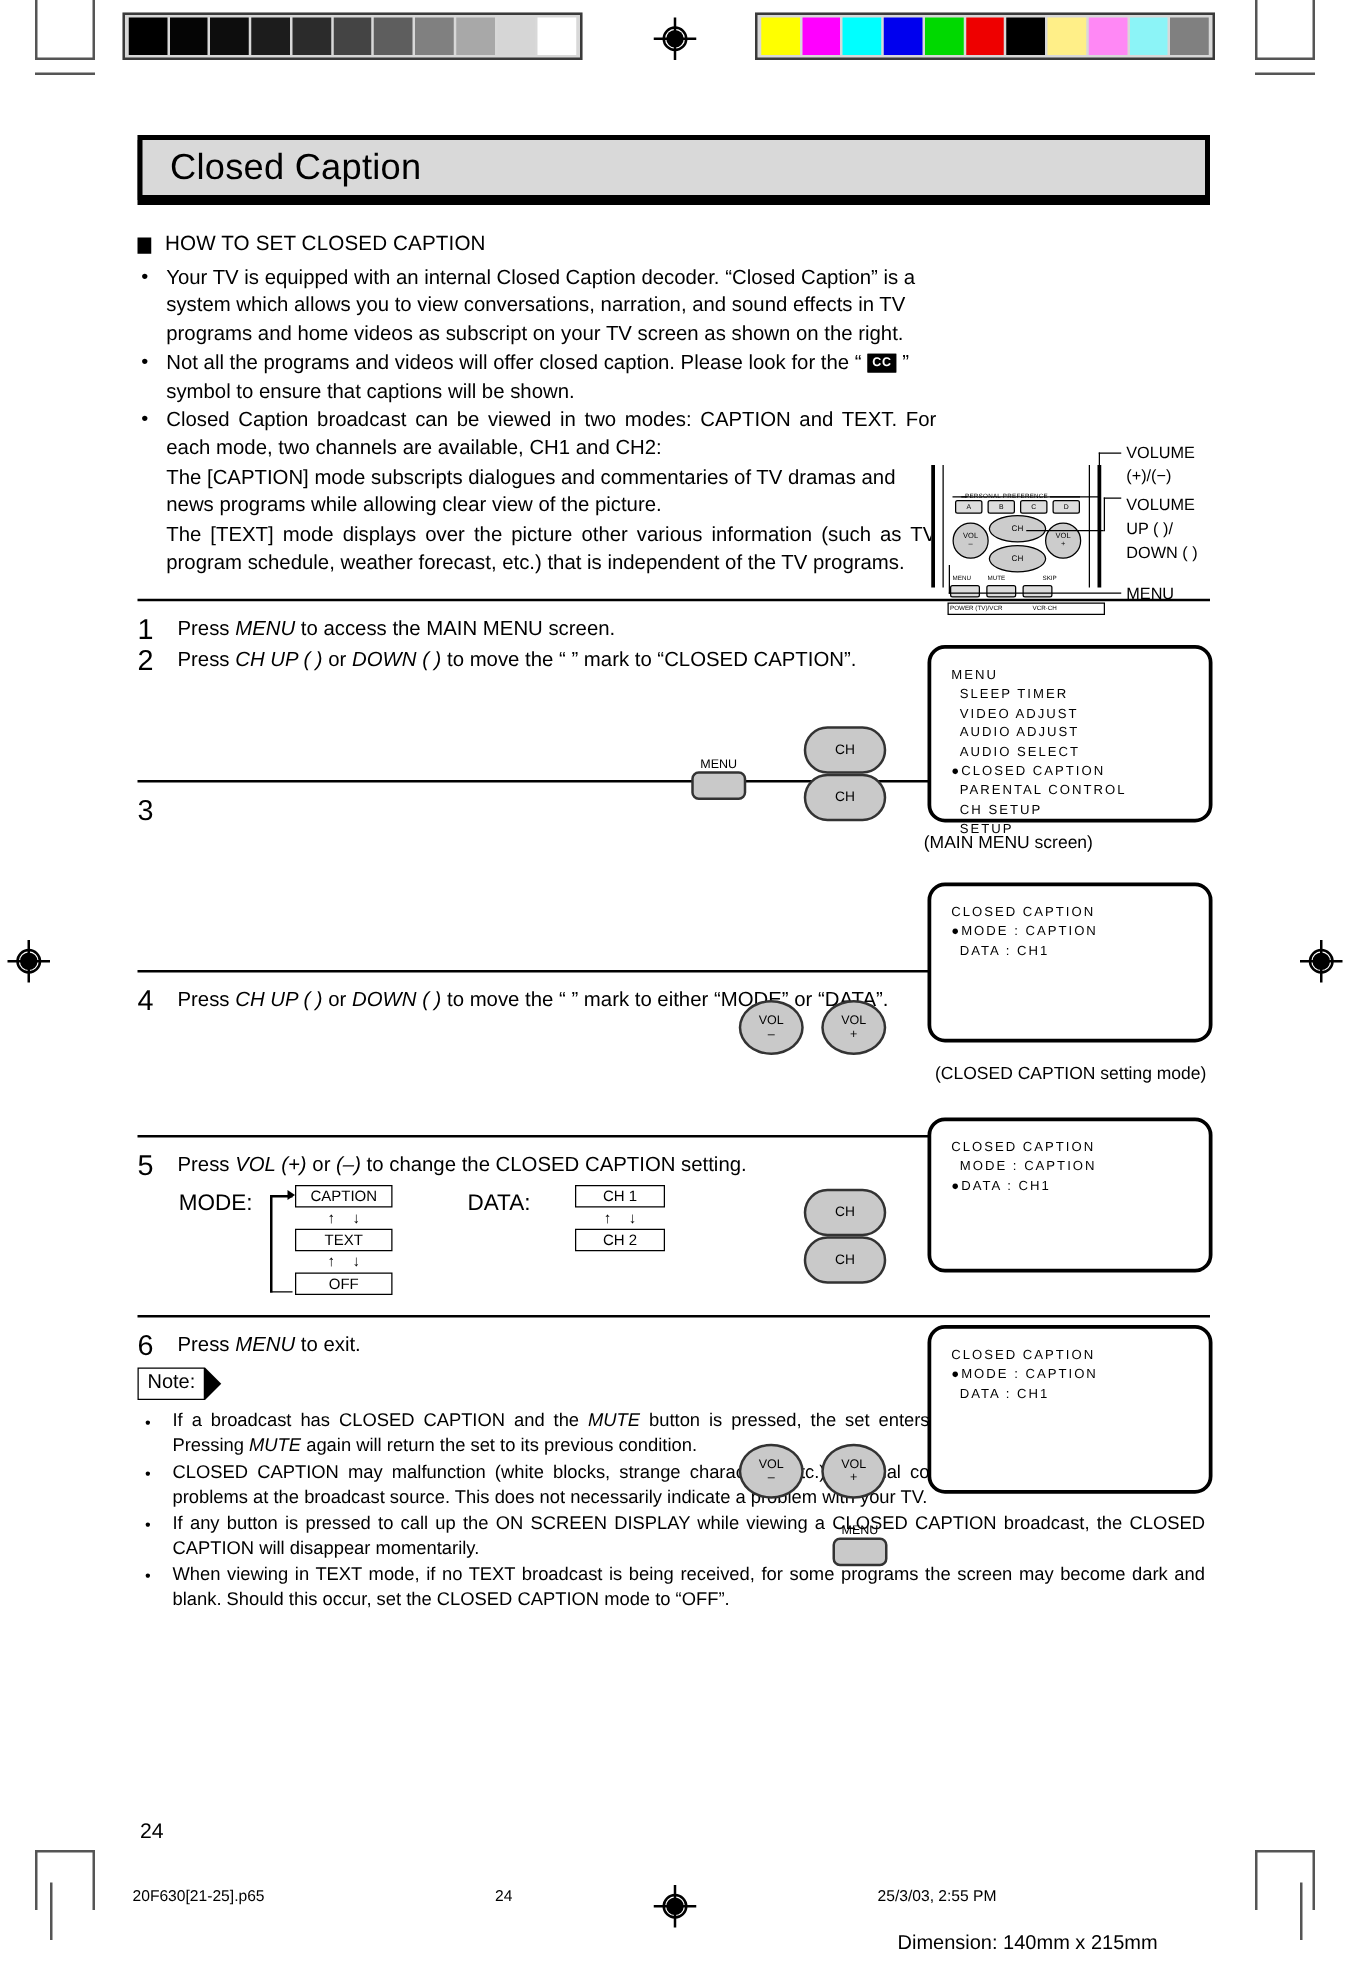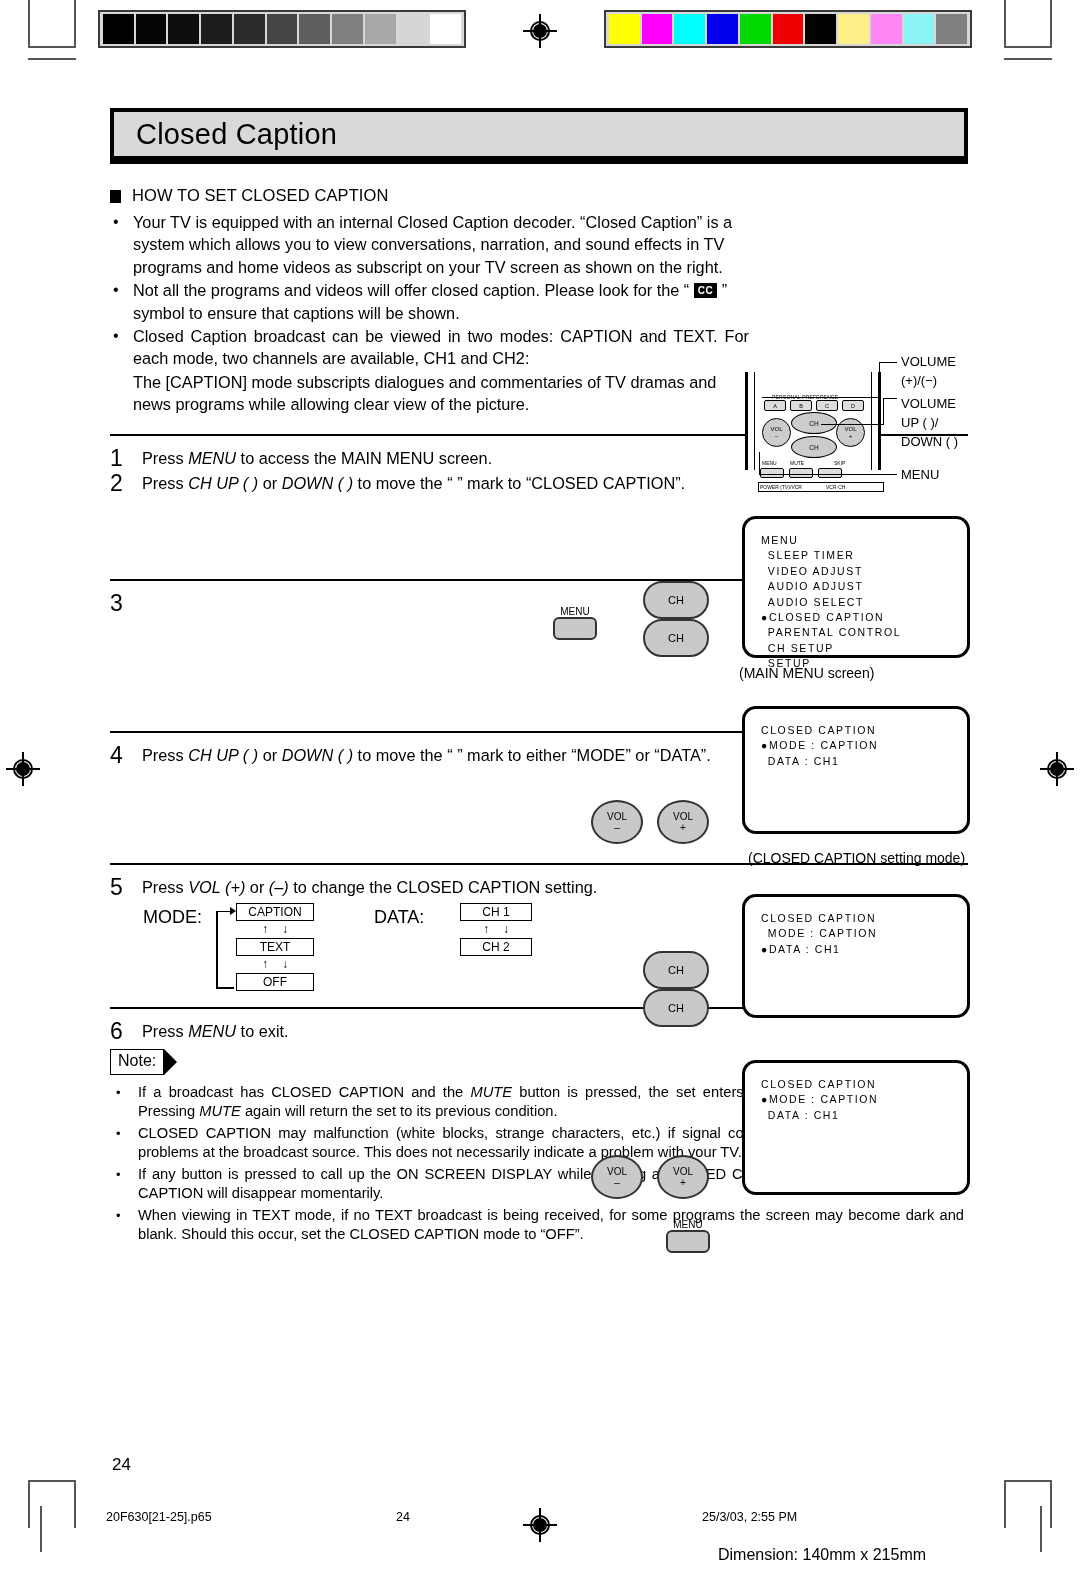--- a/index.html
+++ b/index.html
@@ -218,6 +218,10 @@
         <span class="dot"></span>
         <span class="txt">The [CAPTION] mode subscripts dialogues and commentaries of TV dramas and news programs while allowing clear view of the picture.</span>
       </li>
+      <li>
+        <span class="dot"></span>
+        <span class="txt just">The [TEXT] mode displays over the picture other various information (such as TV program schedule, weather forecast, etc.) that is independent of the TV programs.</span>
+      </li>
     </ul>
 
     

